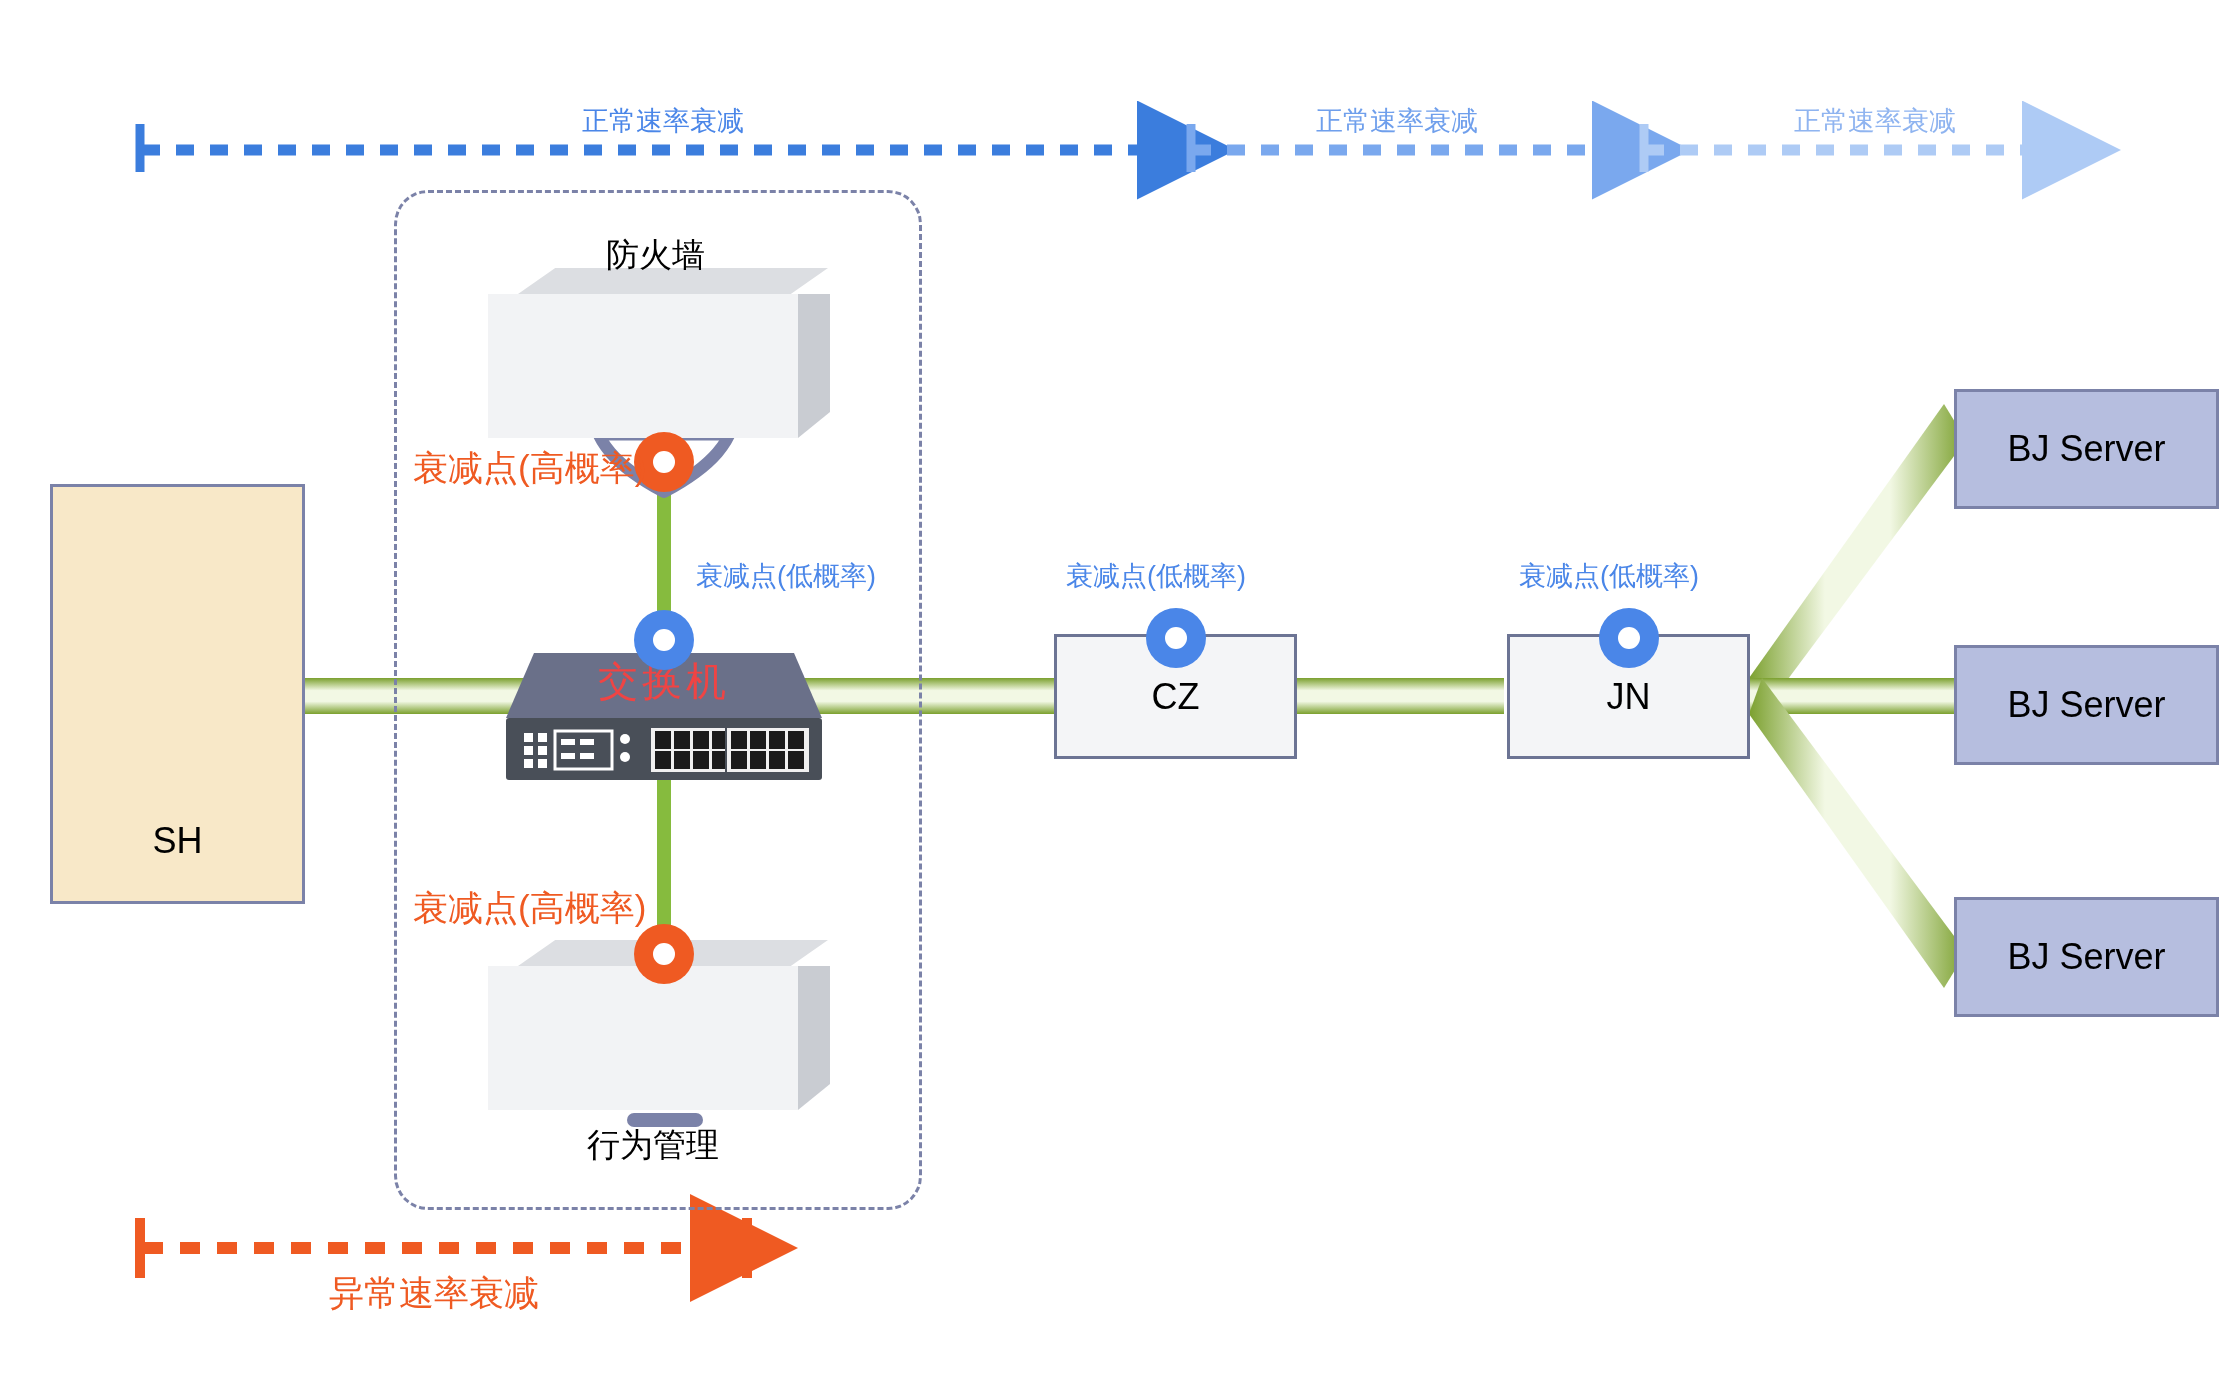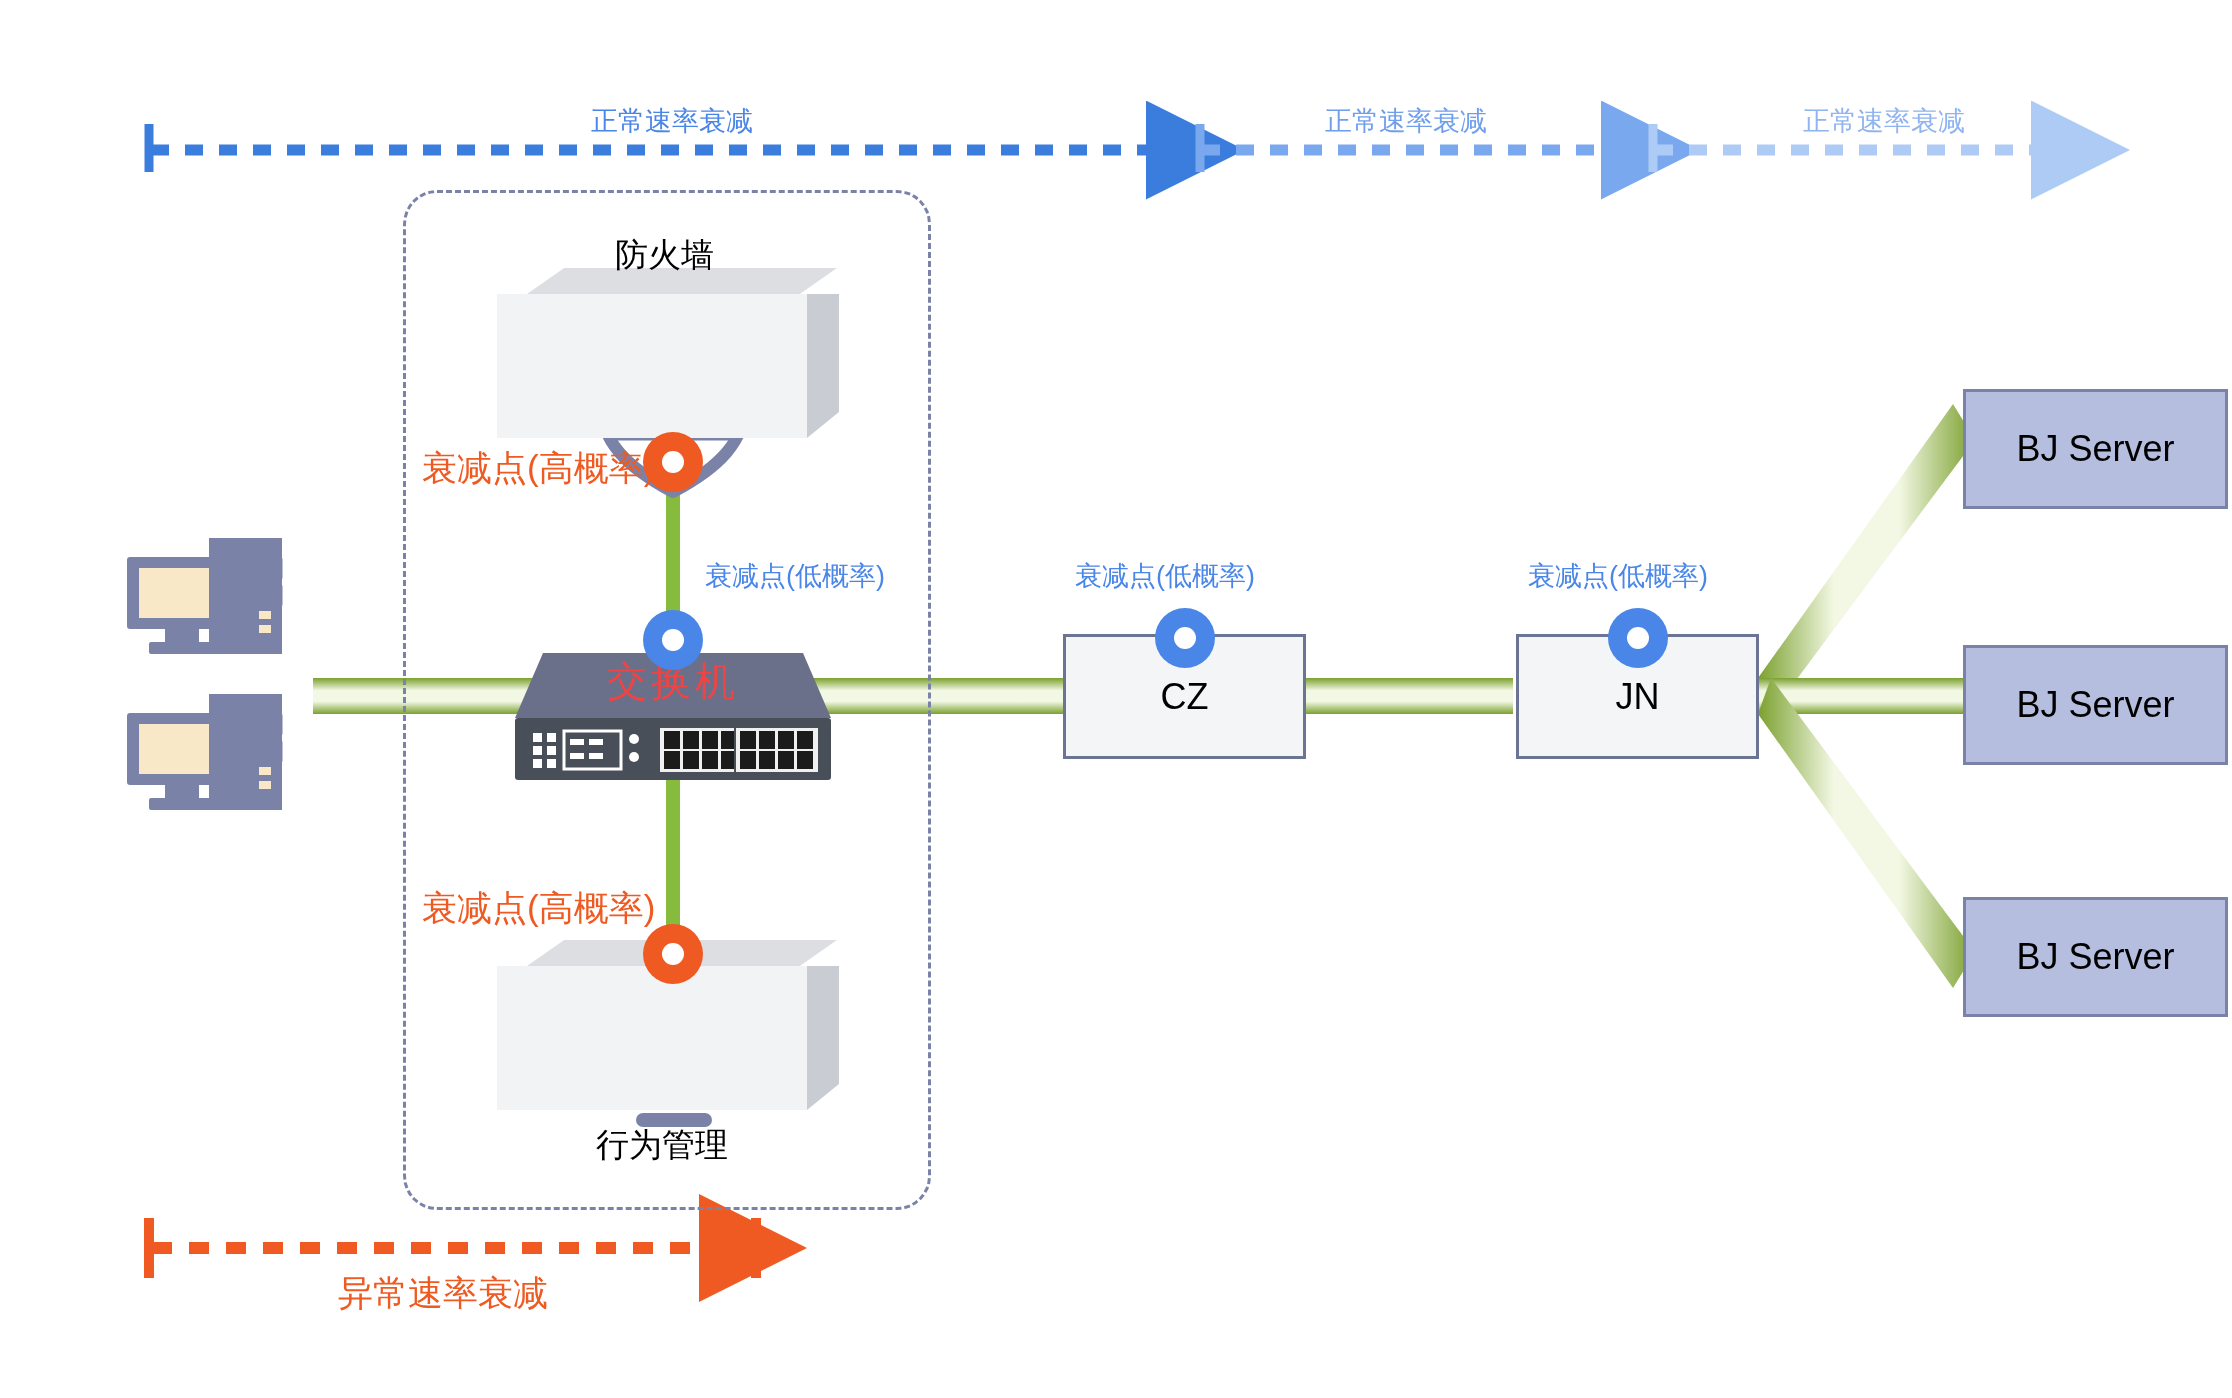--- a/index.html
+++ b/index.html
@@ -5,7 +5,7 @@
   html,body{margin:0;padding:0;background:#ffffff;}
   body{width:2232px;height:1398px;position:relative;overflow:hidden;
        font-family:"Liberation Sans","DejaVu Sans",sans-serif;}
-  .stage{position:absolute;left:13px;top:0;width:2156px;height:1398px;border-radius:14px;}
+  .stage{position:absolute;left:4px;top:0;width:2156px;height:1398px;border-radius:14px;}
   svg.layer{position:absolute;left:0;top:0;width:2232px;height:1398px;}
 
   

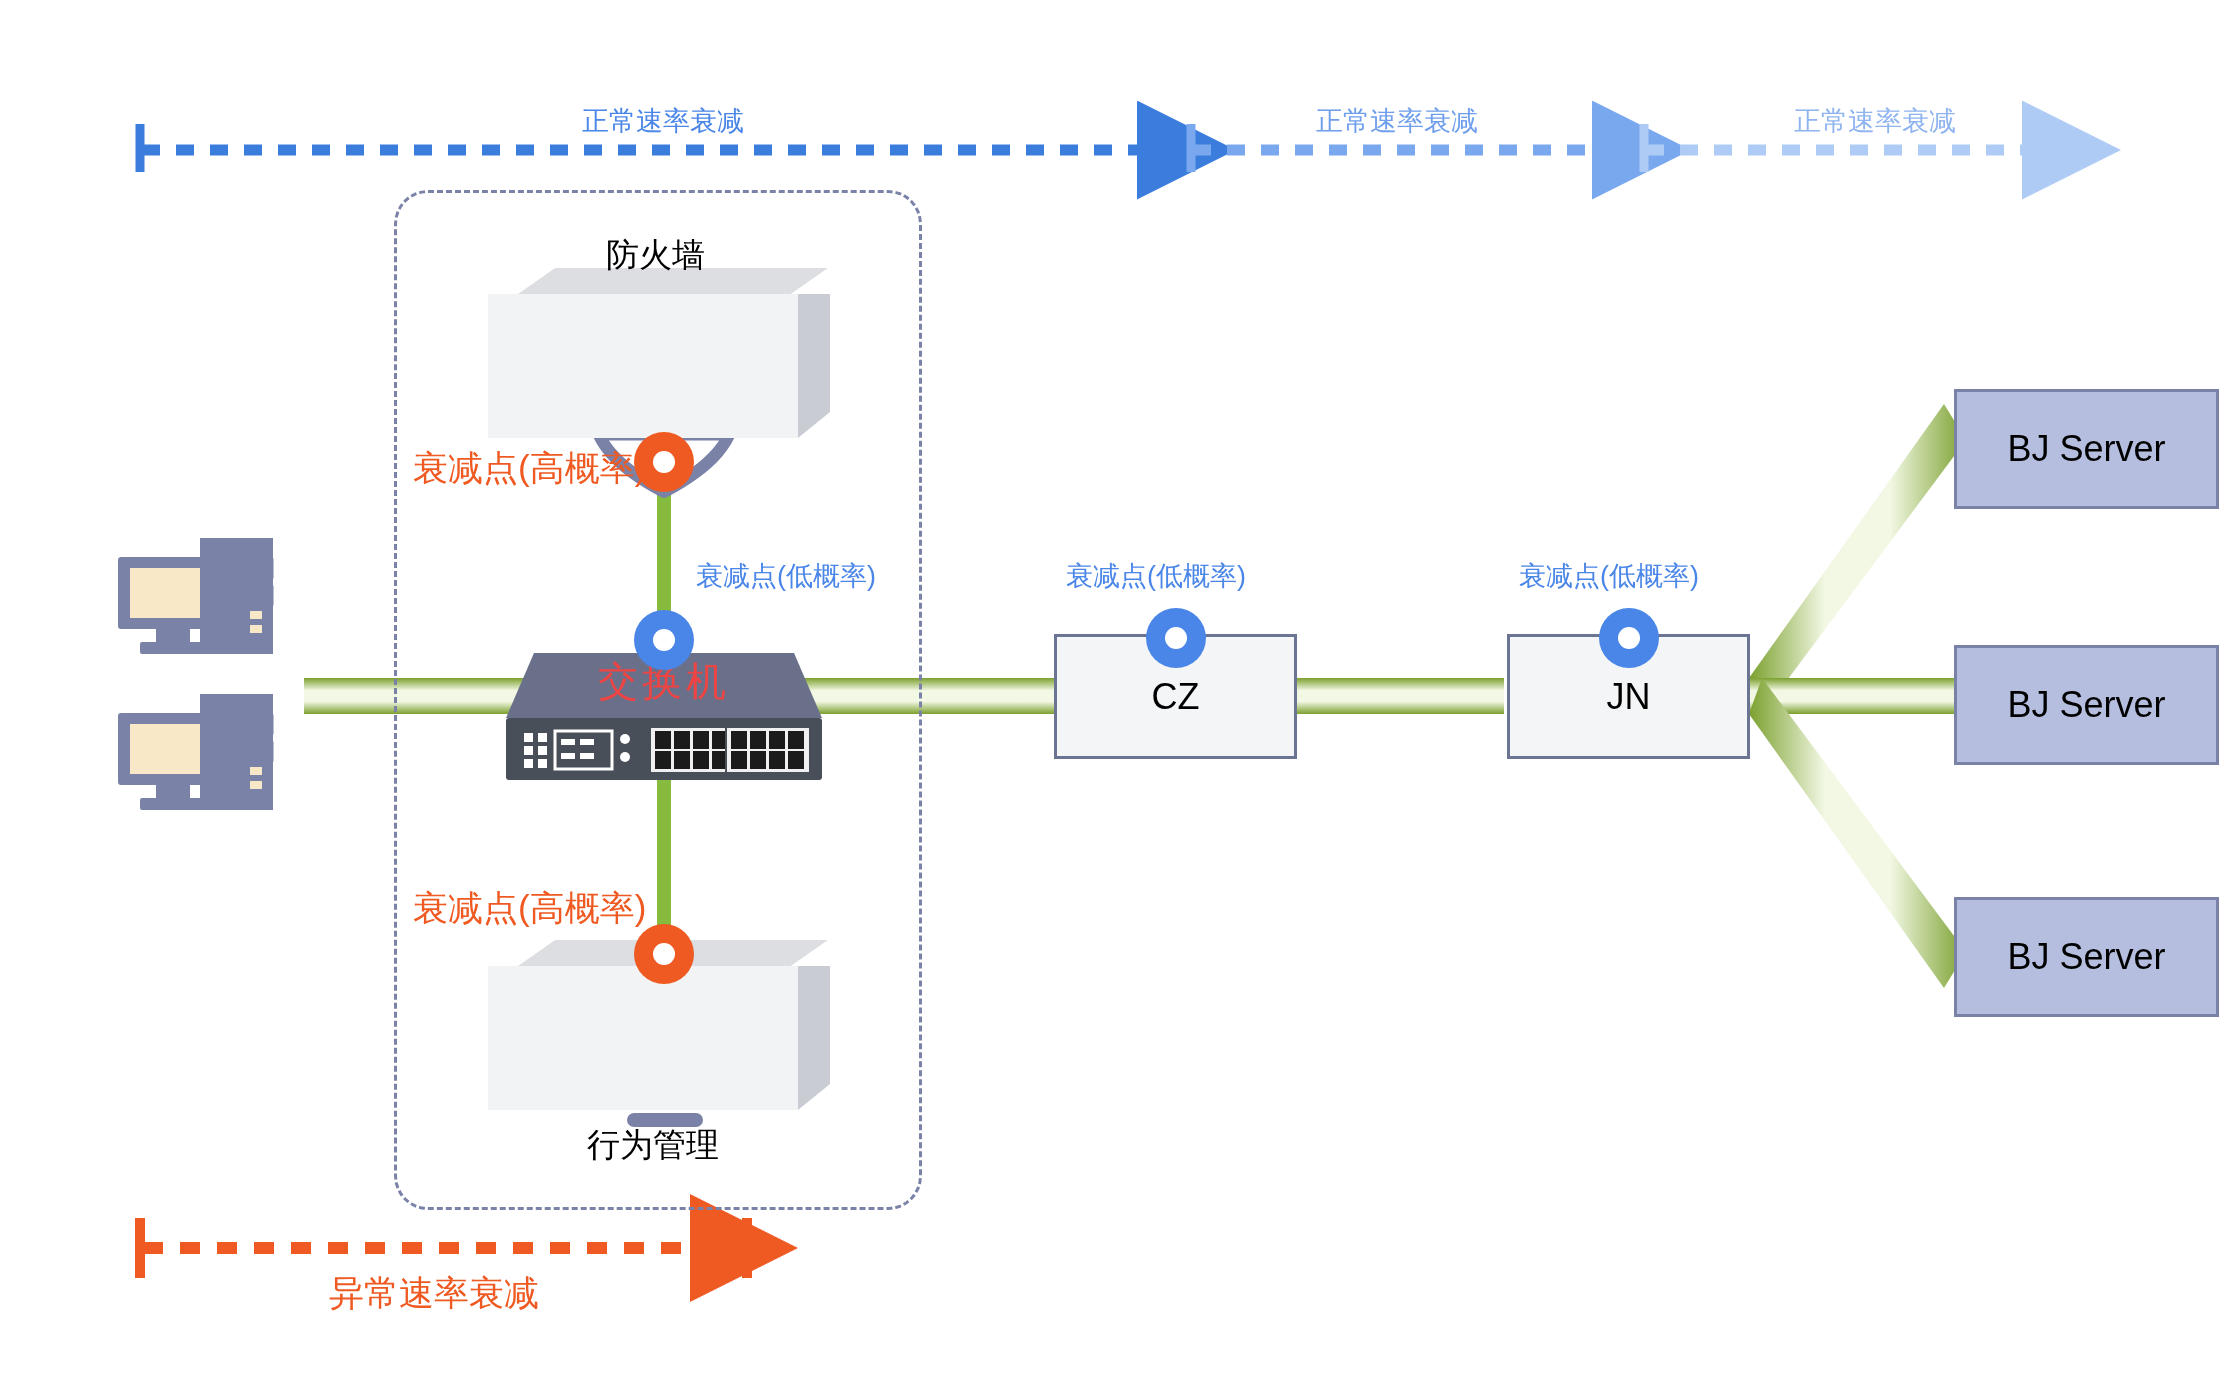--- a/index.html
+++ b/index.html
@@ -226,6 +226,9 @@
 
   <div class="lbl lbl-orange" style="left:325px;top:1275px;">异常速率衰减</div>
 
+  <div class="box box-sh" style="left:46px;top:484px;height:420px;width:255px;">
+    <div class="lbl lbl-node" style="left:0;right:0;bottom:42px;text-align:center;">SH</div>
+  </div>
 
   <div class="dev3d" style="left:484px;top:268px;width:360px;height:170px;">
     <div class="dev-top" style="left:30px;top:0;width:310px;height:26px;

